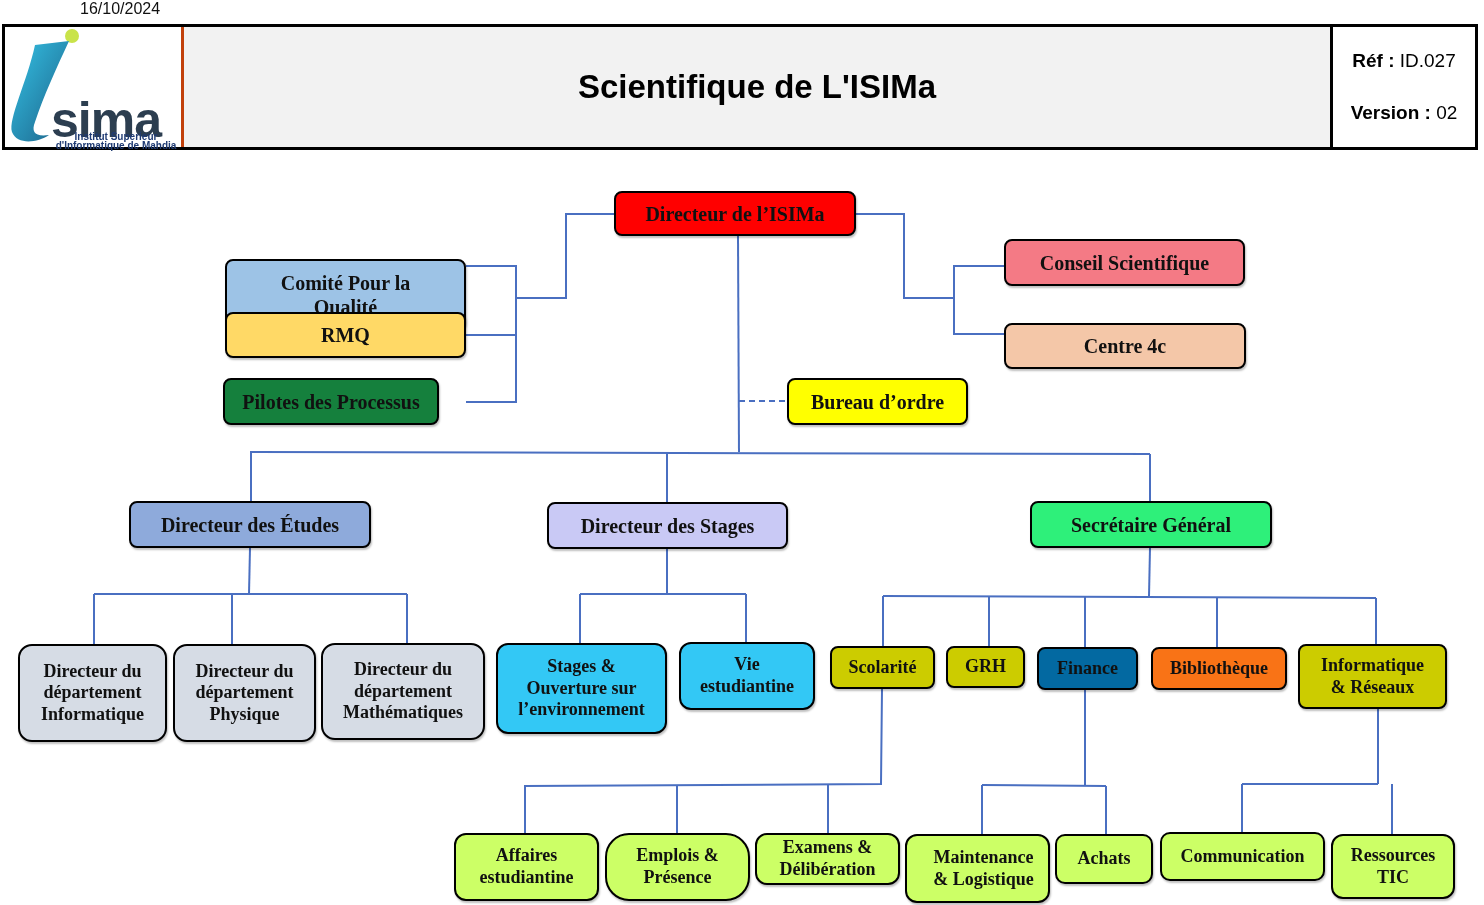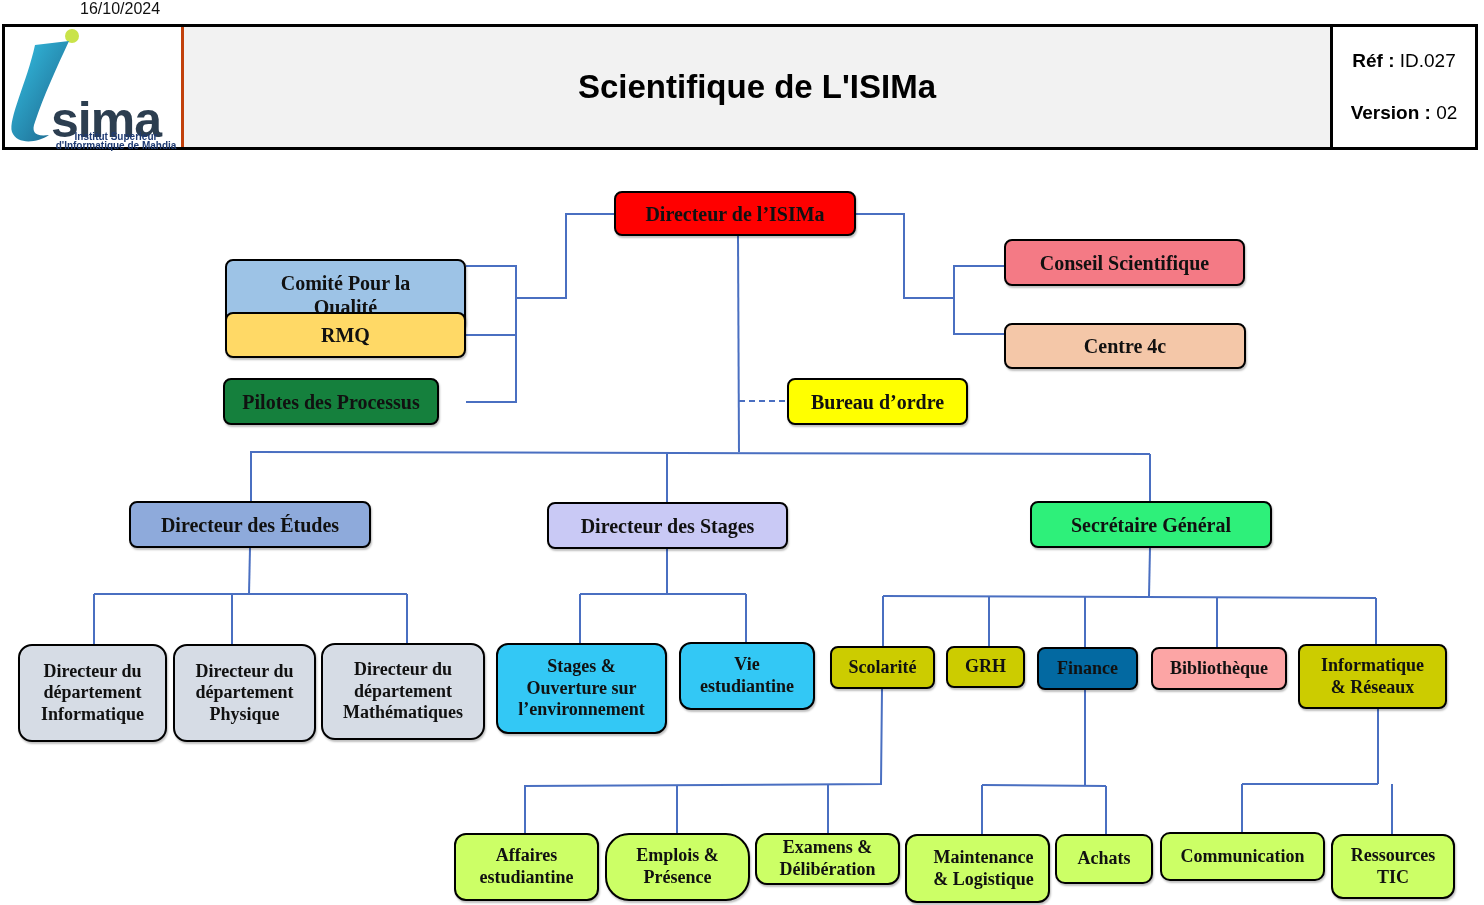--- a/index.html
+++ b/index.html
@@ -132,7 +132,7 @@
 <div class="box fs18" style="left:830px;top:646px;width:105px;height:43px;background:#cccc00;">Scolarité</div>
 <div class="box fs18" style="left:946px;top:646px;width:79px;height:42px;background:#cccc00;">GRH</div>
 <div class="box fs18" style="left:1037px;top:647px;width:101px;height:43px;background:#0369a1;">Finance</div>
-<div class="box fs18" style="left:1151px;top:647px;width:136px;height:43px;background:#fca5a5;">Bibliothèque</div>
+<div class="box fs18" style="left:1151px;top:647px;width:136px;height:43px;background:#f97316;">Bibliothèque</div>
 <div class="box fs18" style="left:1298px;top:644px;width:149px;height:65px;background:#cccc00;">Informatique
 &amp; Réseaux</div>
 

